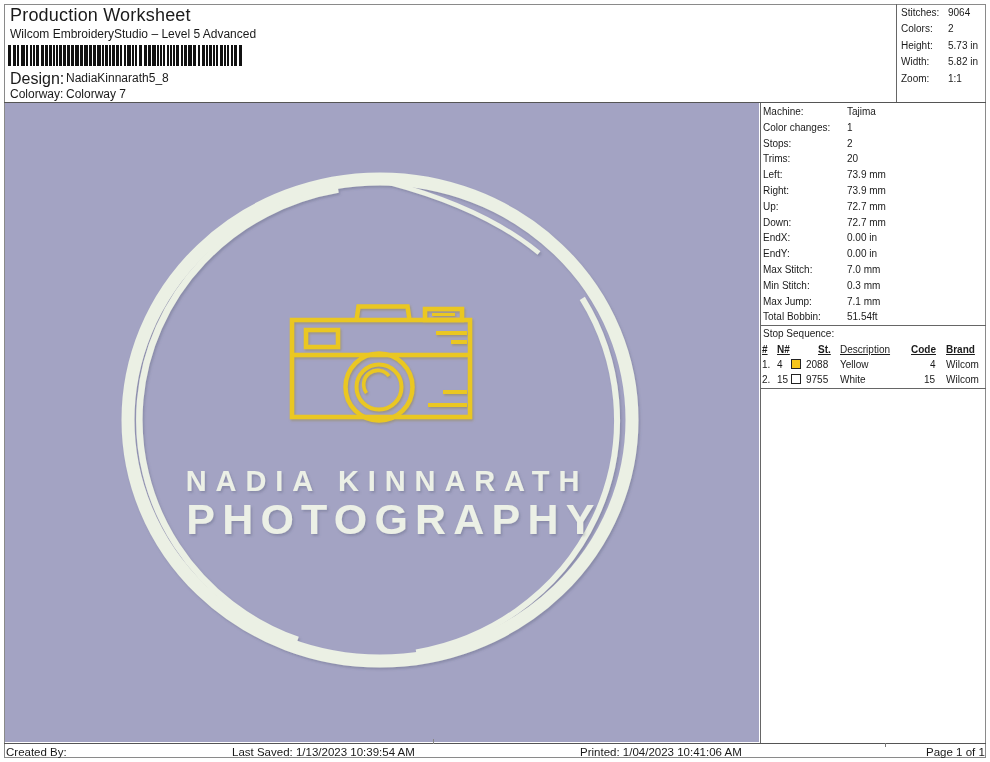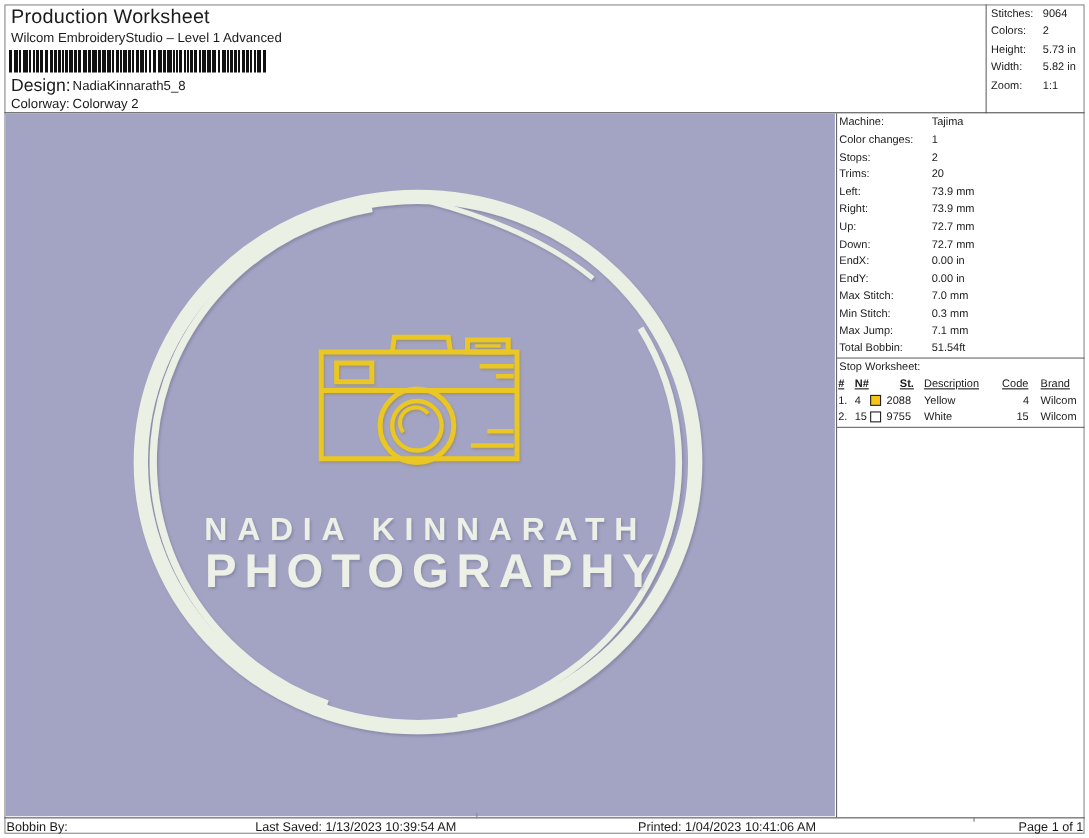--- a/index.html
+++ b/index.html
@@ -12,7 +12,7 @@
 <div class="abs" style="left:4px;top:4px;width:982px;height:754px;border:1px solid #8a8a8a"></div>
 
 <div class="abs" style="left:10px;top:5px;font-size:18px;font-weight:normal;letter-spacing:0.2px">Production Worksheet</div>
-<div class="abs" style="left:10px;top:27px;font-size:12px">Wilcom EmbroideryStudio – Level 1 Advanced</div>
+<div class="abs" style="left:10px;top:27px;font-size:12px">Wilcom EmbroideryStudio – Level 5 Advanced</div>
 <svg class="abs" style="left:8px;top:45px" width="234" height="21" viewBox="0 0 234 21" fill="#111" shape-rendering="crispEdges">
     <rect x="0" y="0" width="3" height="21"></rect>
     <rect x="5" y="0" width="3" height="21"></rect>

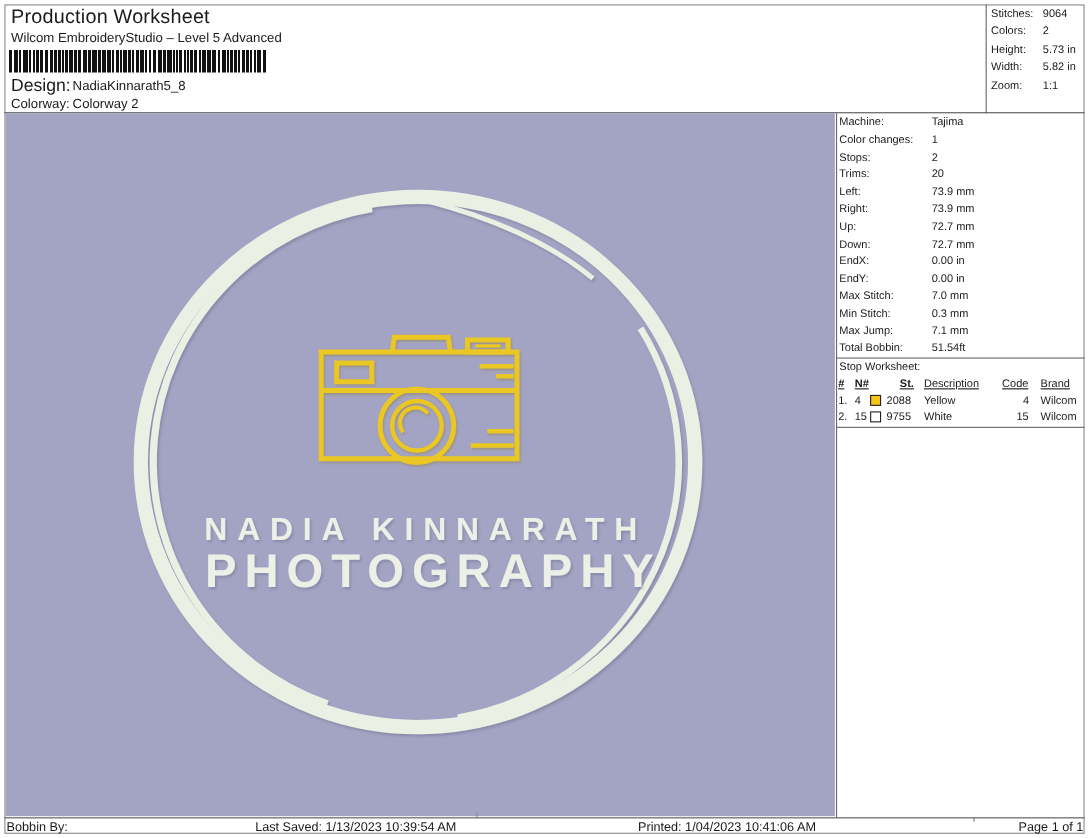--- a/index.html
+++ b/index.html
@@ -78,7 +78,7 @@
 <div class="abs lbl" style="left:10px;top:71px;font-size:16px">Design:</div>
 <div class="abs lbl" style="left:66px;top:71px;font-size:12px">NadiaKinnarath5_8</div>
 <div class="abs lbl" style="left:10px;top:87px;font-size:12px">Colorway:</div>
-<div class="abs lbl" style="left:66px;top:87px;font-size:12px">Colorway 2</div>
+<div class="abs lbl" style="left:66px;top:87px;font-size:12px">Colorway 7</div>
 
 <div class="abs" style="left:896px;top:4px;width:1px;height:99px;background:#666"></div>
 <div class="abs" style="left:4px;top:102px;width:982px;height:1px;background:#555"></div>

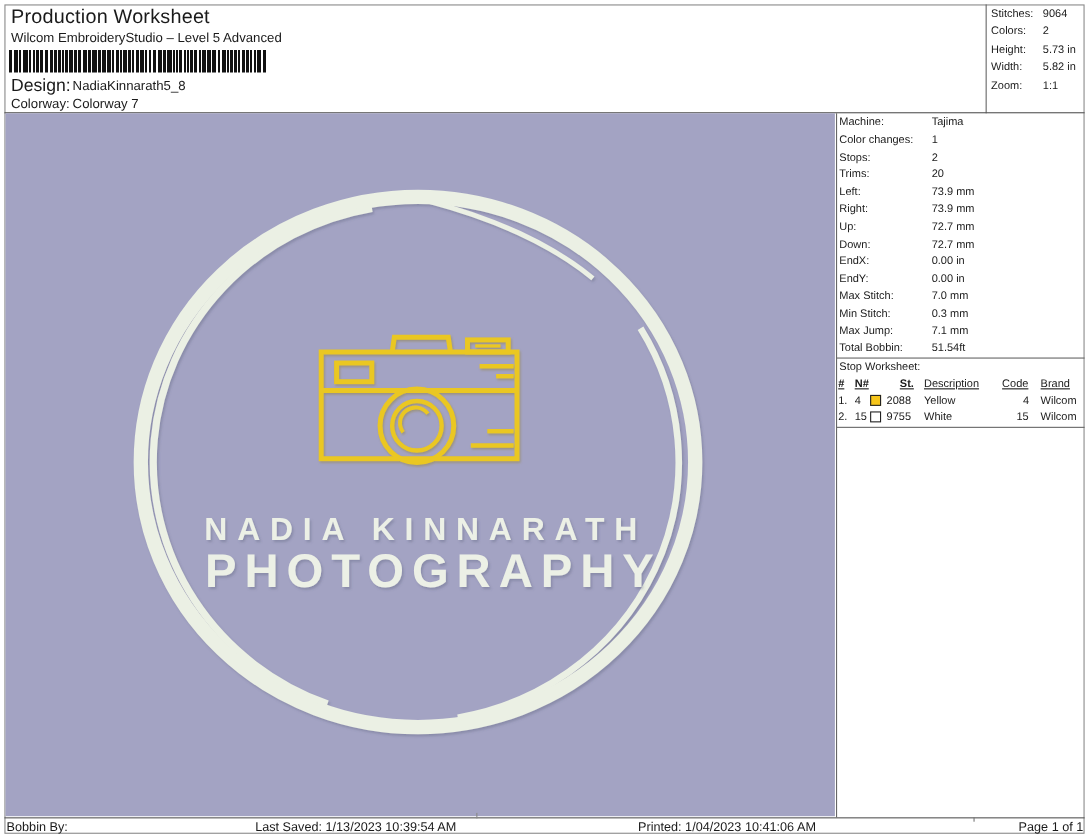--- a/index.html
+++ b/index.html
@@ -132,7 +132,7 @@
 <div class="abs lbl" style="left:847px;top:104px">Tajima<br>1<br>2<br>20<br>73.9 mm<br>73.9 mm<br>72.7 mm<br>72.7 mm<br>0.00 in<br>0.00 in<br>7.0 mm<br>0.3 mm<br>7.1 mm<br>51.54ft</div>
 
 <div class="abs" style="left:760px;top:325px;width:226px;height:1px;background:#666"></div>
-<div class="abs lbl" style="left:763px;top:326px">Stop Worksheet:</div>
+<div class="abs lbl" style="left:763px;top:326px">Stop Sequence:</div>
 
 <div class="abs lbl" style="left:762px;top:342px;font-weight:bold"><u>#</u></div>
 <div class="abs lbl" style="left:777px;top:342px;font-weight:bold"><u>N#</u></div>

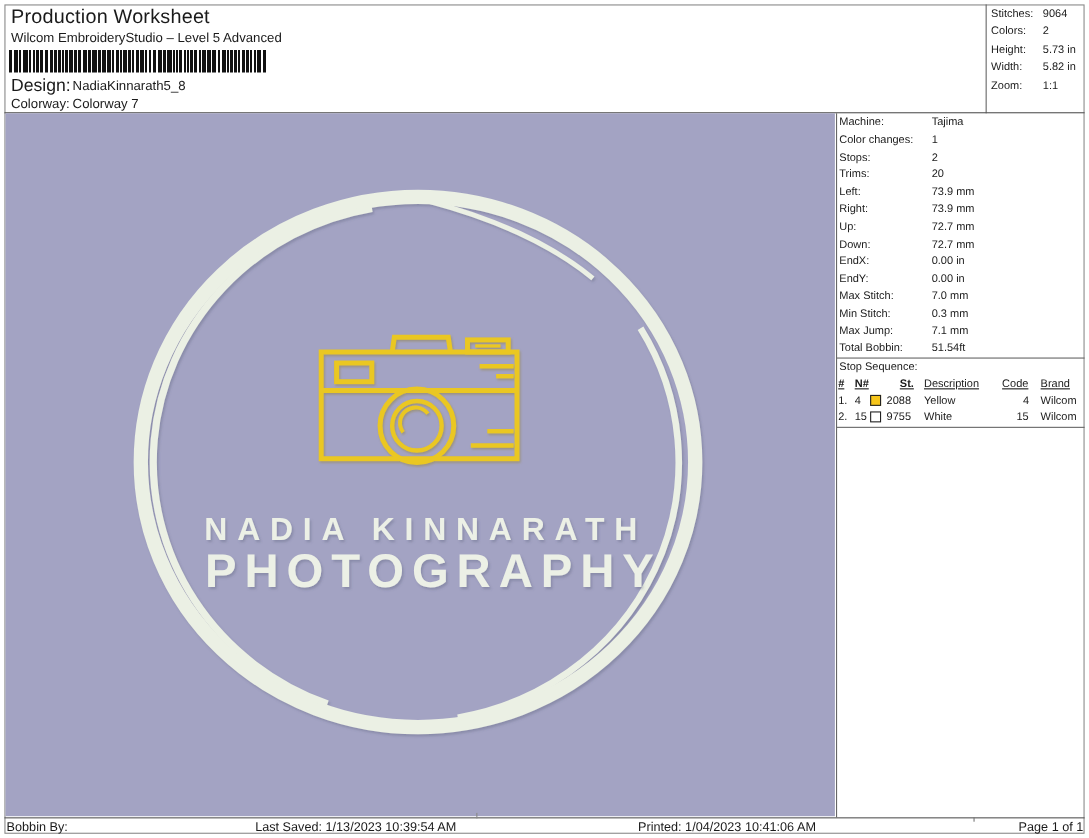--- a/index.html
+++ b/index.html
@@ -138,7 +138,7 @@
 <div class="abs lbl" style="left:777px;top:342px;font-weight:bold"><u>N#</u></div>
 <div class="abs lbl" style="left:818px;top:342px;font-weight:bold"><u>St.</u></div>
 <div class="abs lbl" style="left:840px;top:342px;font-weight:normal"><u>Description</u></div>
-<div class="abs lbl" style="left:911px;top:342px;font-weight:normal"><u>Code</u></div>
+<div class="abs lbl" style="left:911px;top:342px;font-weight:bold"><u>Code</u></div>
 <div class="abs lbl" style="left:946px;top:342px;font-weight:normal"><u>Brand</u></div>
 
 <div class="abs lbl" style="left:762px;top:357px">1.</div>

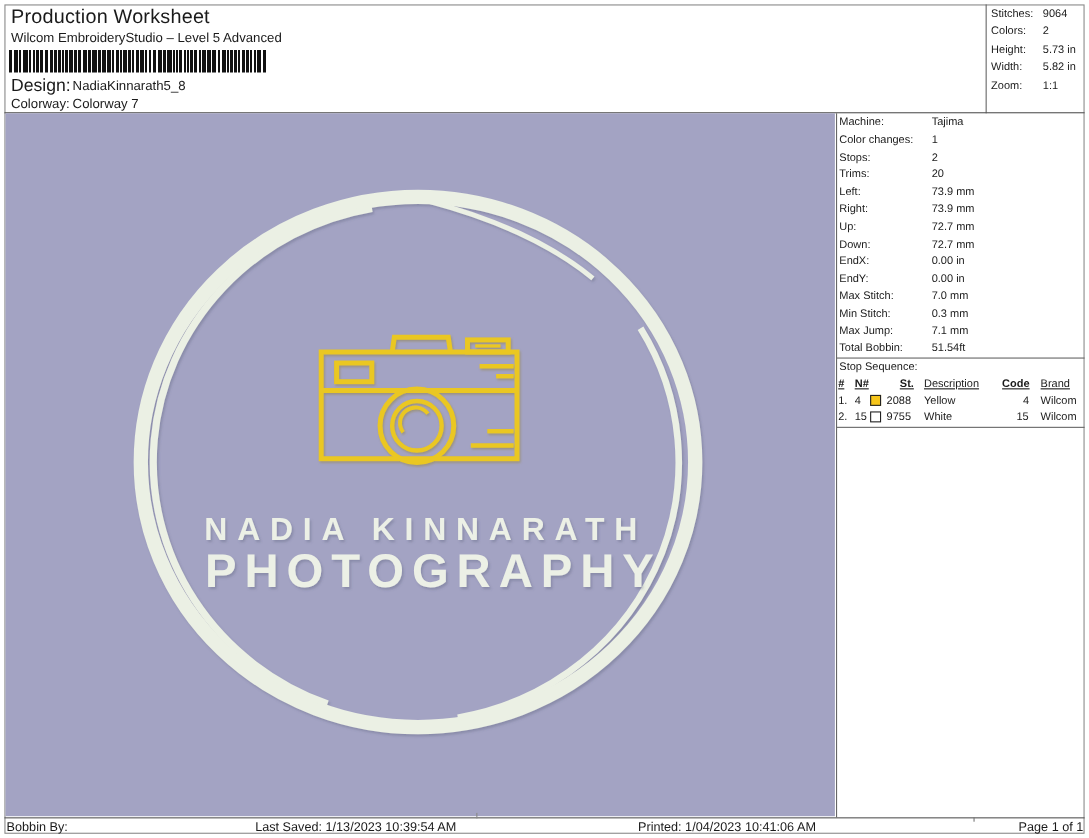--- a/index.html
+++ b/index.html
@@ -139,7 +139,7 @@
 <div class="abs lbl" style="left:818px;top:342px;font-weight:bold"><u>St.</u></div>
 <div class="abs lbl" style="left:840px;top:342px;font-weight:normal"><u>Description</u></div>
 <div class="abs lbl" style="left:911px;top:342px;font-weight:bold"><u>Code</u></div>
-<div class="abs lbl" style="left:946px;top:342px;font-weight:normal"><u>Brand</u></div>
+<div class="abs lbl" style="left:946px;top:342px;font-weight:bold"><u>Brand</u></div>
 
 <div class="abs lbl" style="left:762px;top:357px">1.</div>
 <div class="abs lbl" style="left:777px;top:357px">4</div>

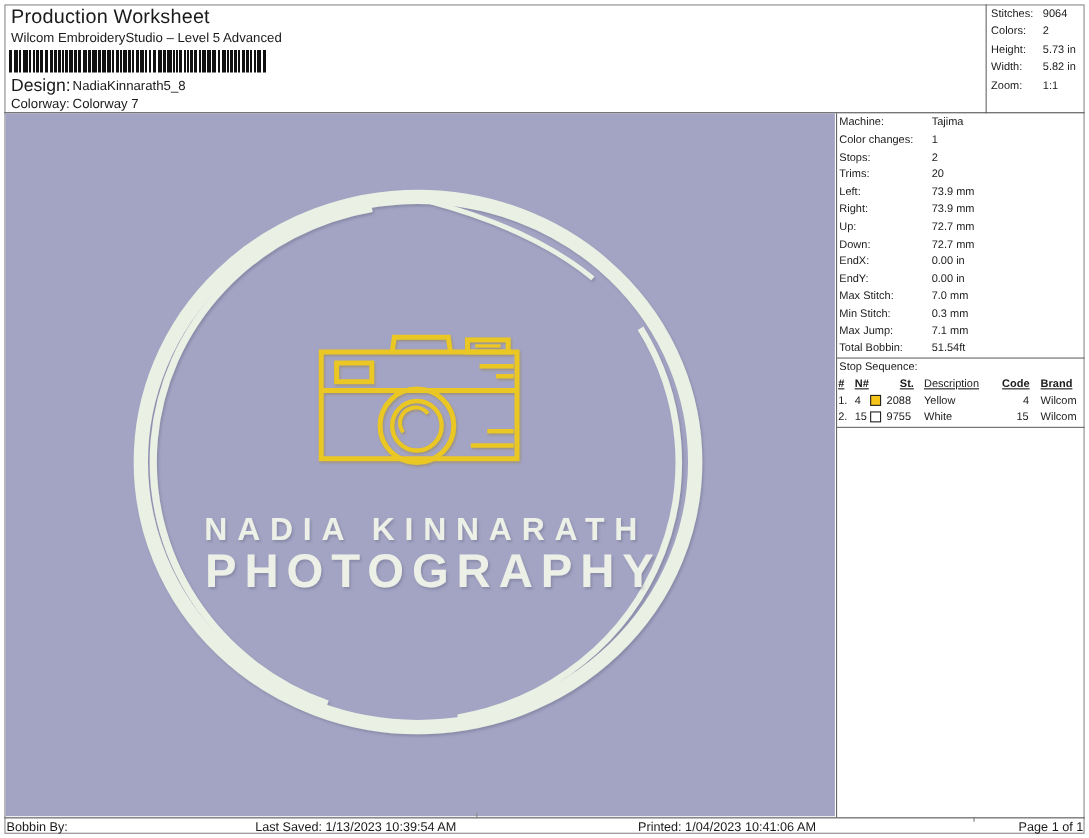--- a/index.html
+++ b/index.html
@@ -162,7 +162,7 @@
 <div class="abs" style="left:4px;top:743px;width:982px;height:1px;background:#555"></div>
 <div class="abs" style="left:433px;top:739px;width:1px;height:5px;background:#888"></div>
 <div class="abs" style="left:885px;top:743px;width:1px;height:4px;background:#777"></div>
-<div class="abs lbl" style="left:6px;top:745px;font-size:11.5px">Bobbin By:</div>
+<div class="abs lbl" style="left:6px;top:745px;font-size:11.5px">Created By:</div>
 <div class="abs lbl" style="left:232px;top:745px;font-size:11.5px">Last Saved: 1/13/2023 10:39:54 AM</div>
 <div class="abs lbl" style="left:580px;top:745px;font-size:11.5px">Printed: 1/04/2023 10:41:06 AM</div>
 <div class="abs lbl" style="left:926px;top:745px;font-size:11.5px">Page 1 of 1</div>

